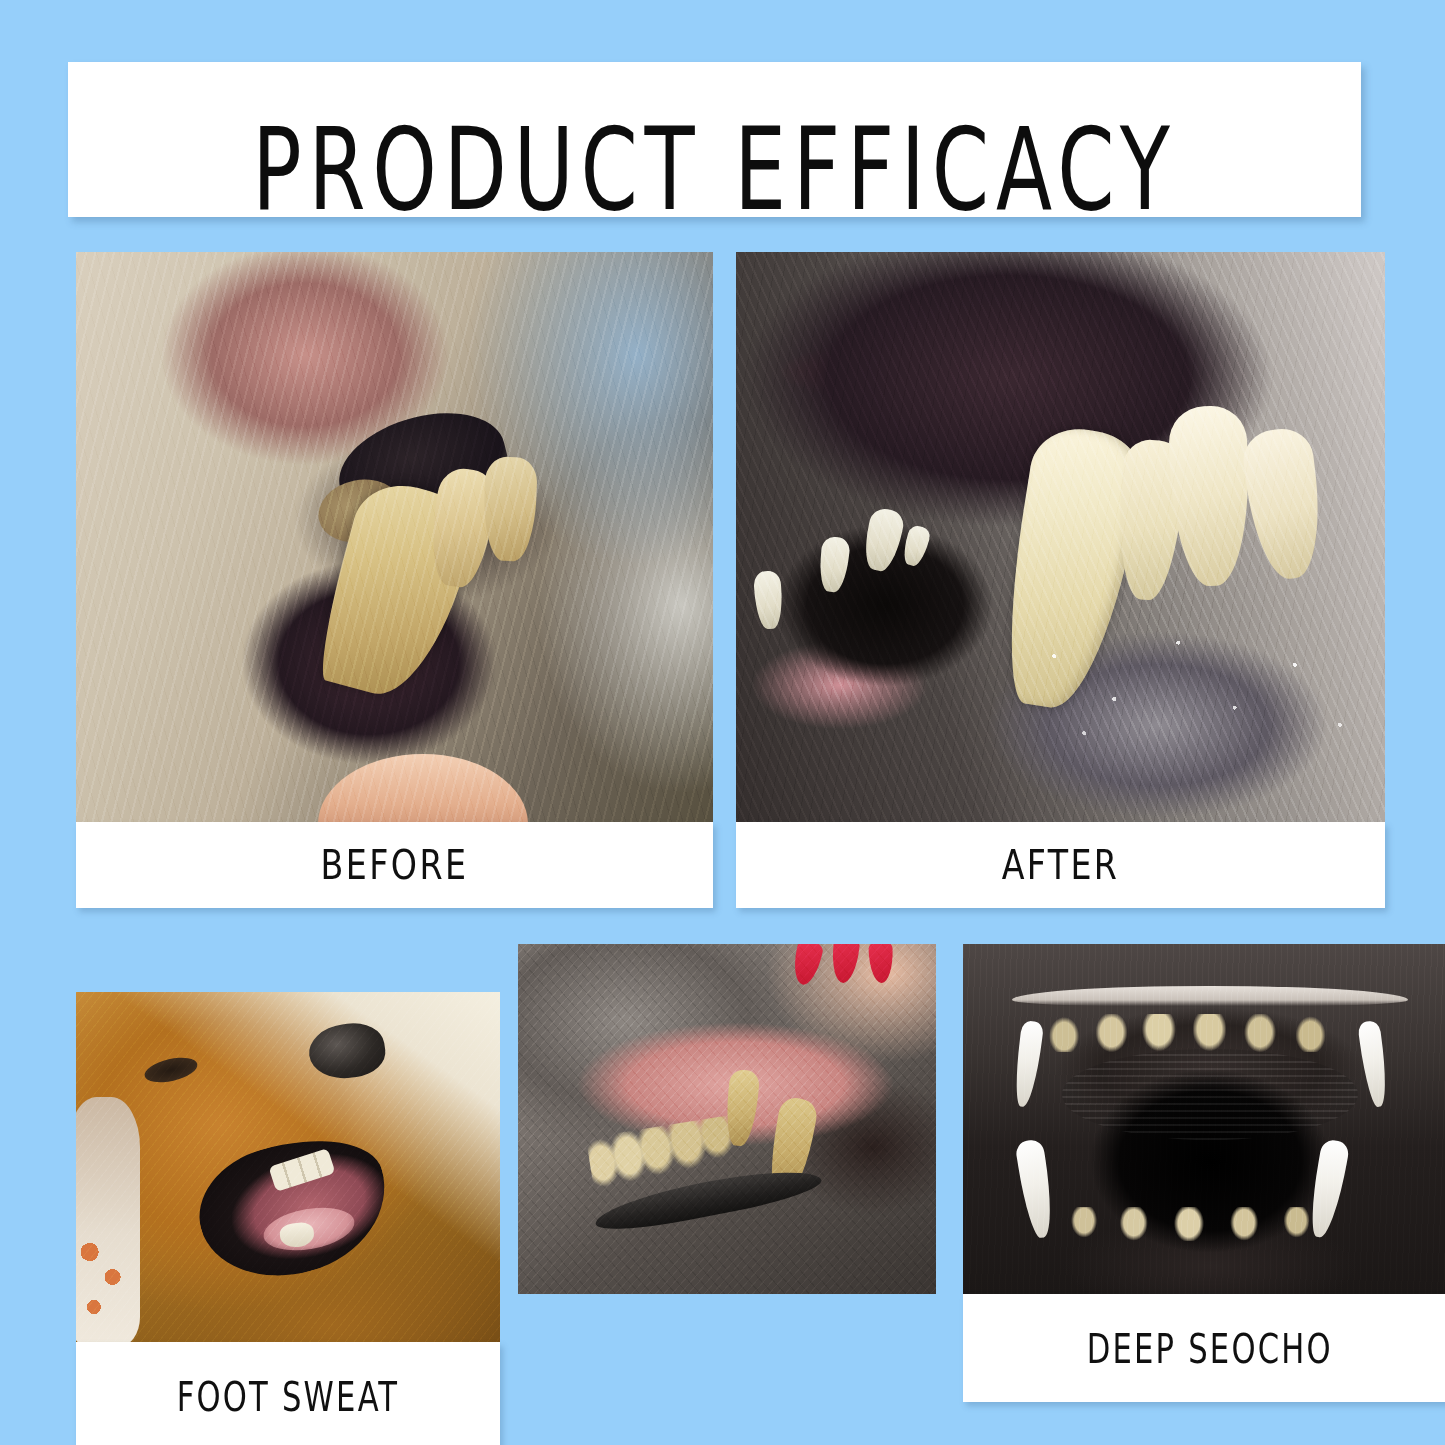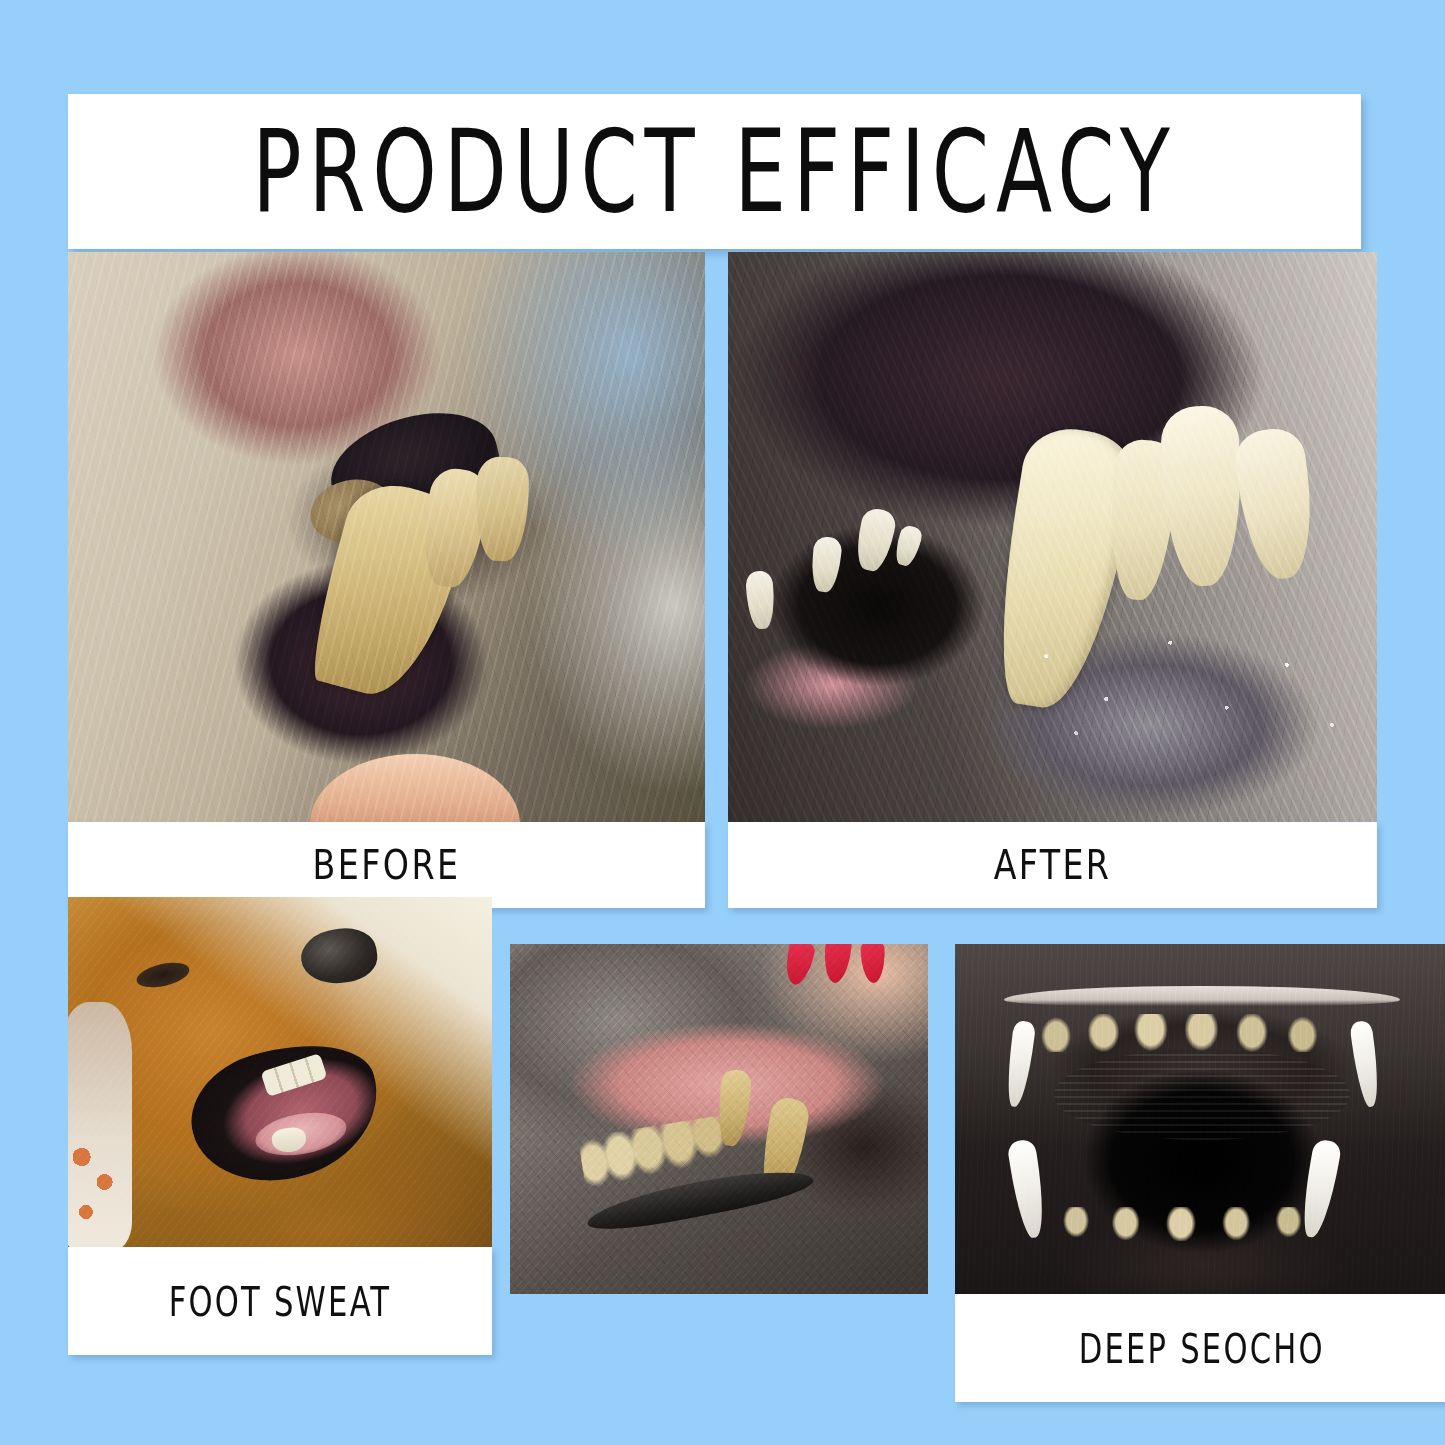--- a/index.html
+++ b/index.html
@@ -26,9 +26,8 @@
     background: #ffffff;
     box-shadow: 4px 5px 7px rgba(60,100,140,0.30);
     display: flex;
-    align-items: center;
+    align-items: flex-end;
     justify-content: center;
-    margin-top: 32px;
   }
   .title-text {
     font-family: "Liberation Sans Narrow", "DejaVu Sans Condensed", "Liberation Sans", sans-serif;

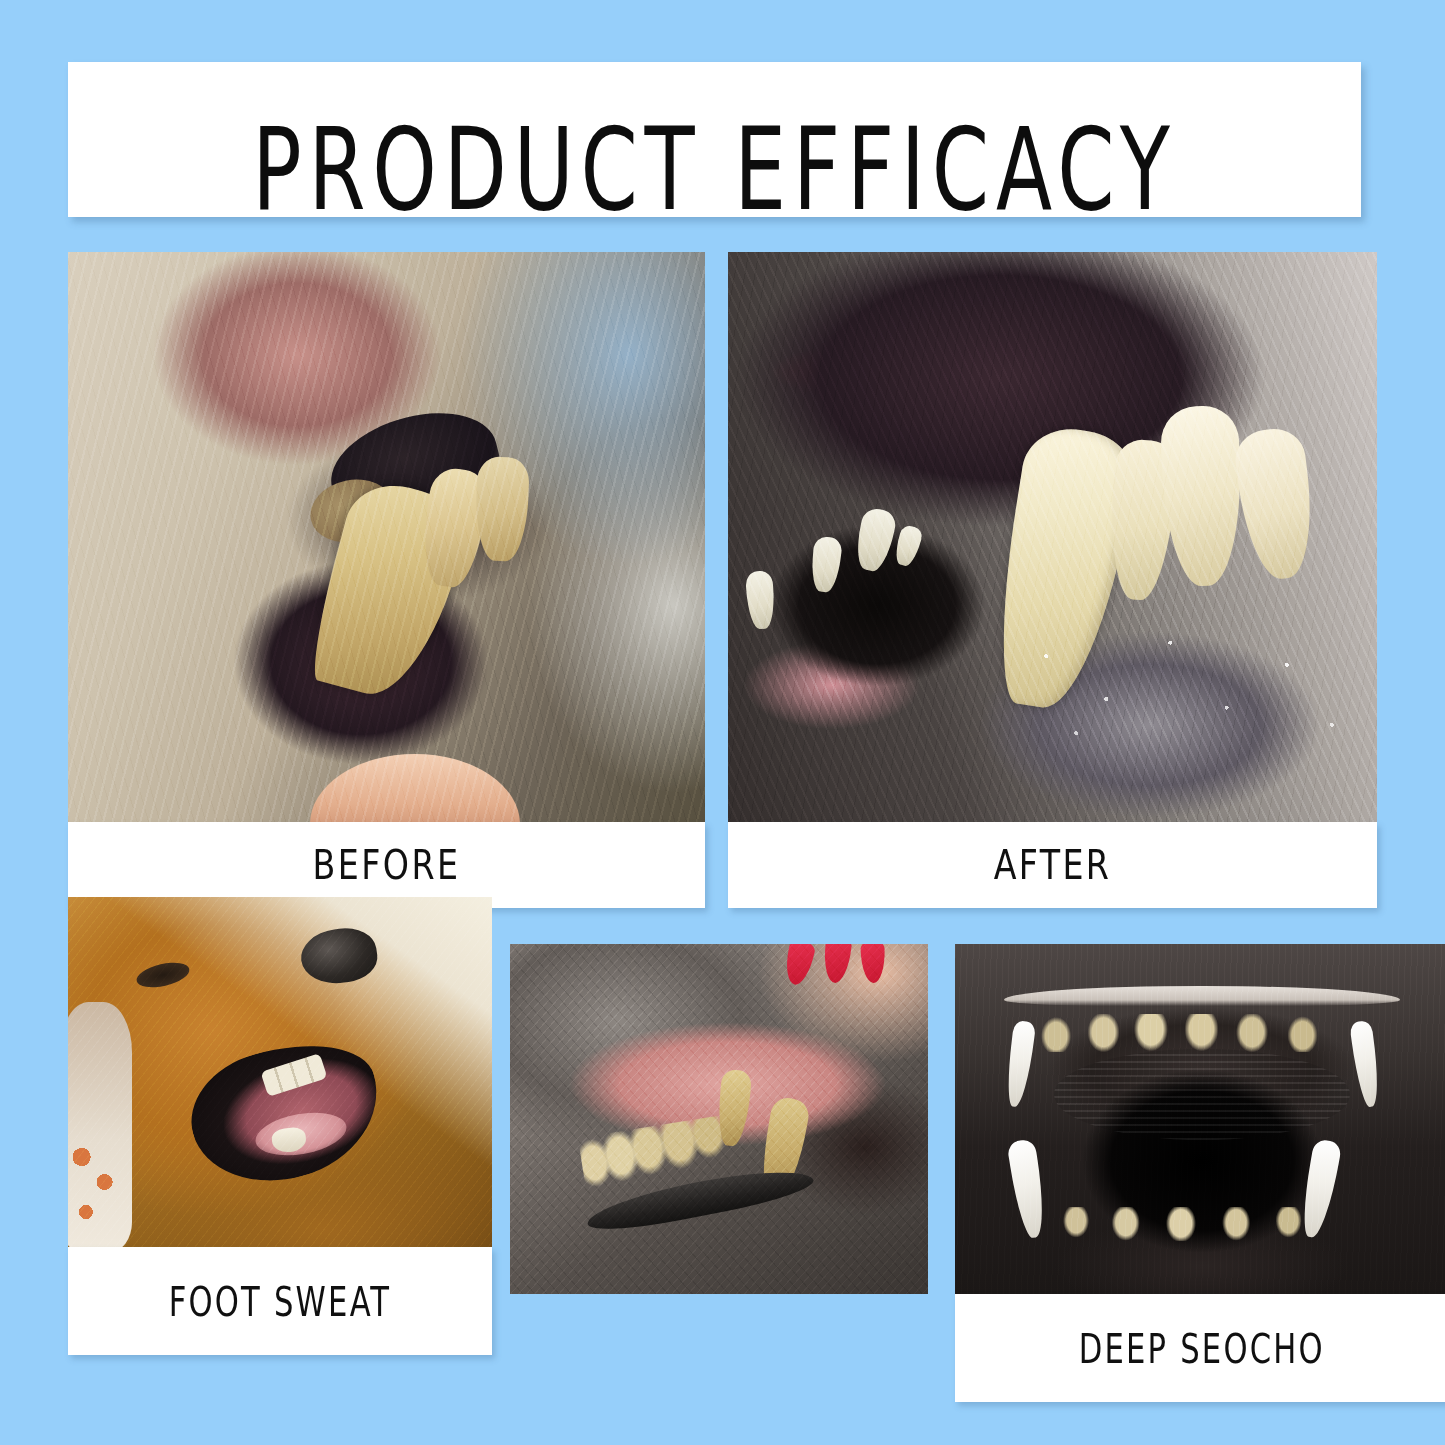--- a/index.html
+++ b/index.html
@@ -42,7 +42,7 @@
   }
 
   
-  .panel { position: absolute; }
+  .panel { position: absolute; margin-left: 8px; }
 
   .photo {
     position: absolute;

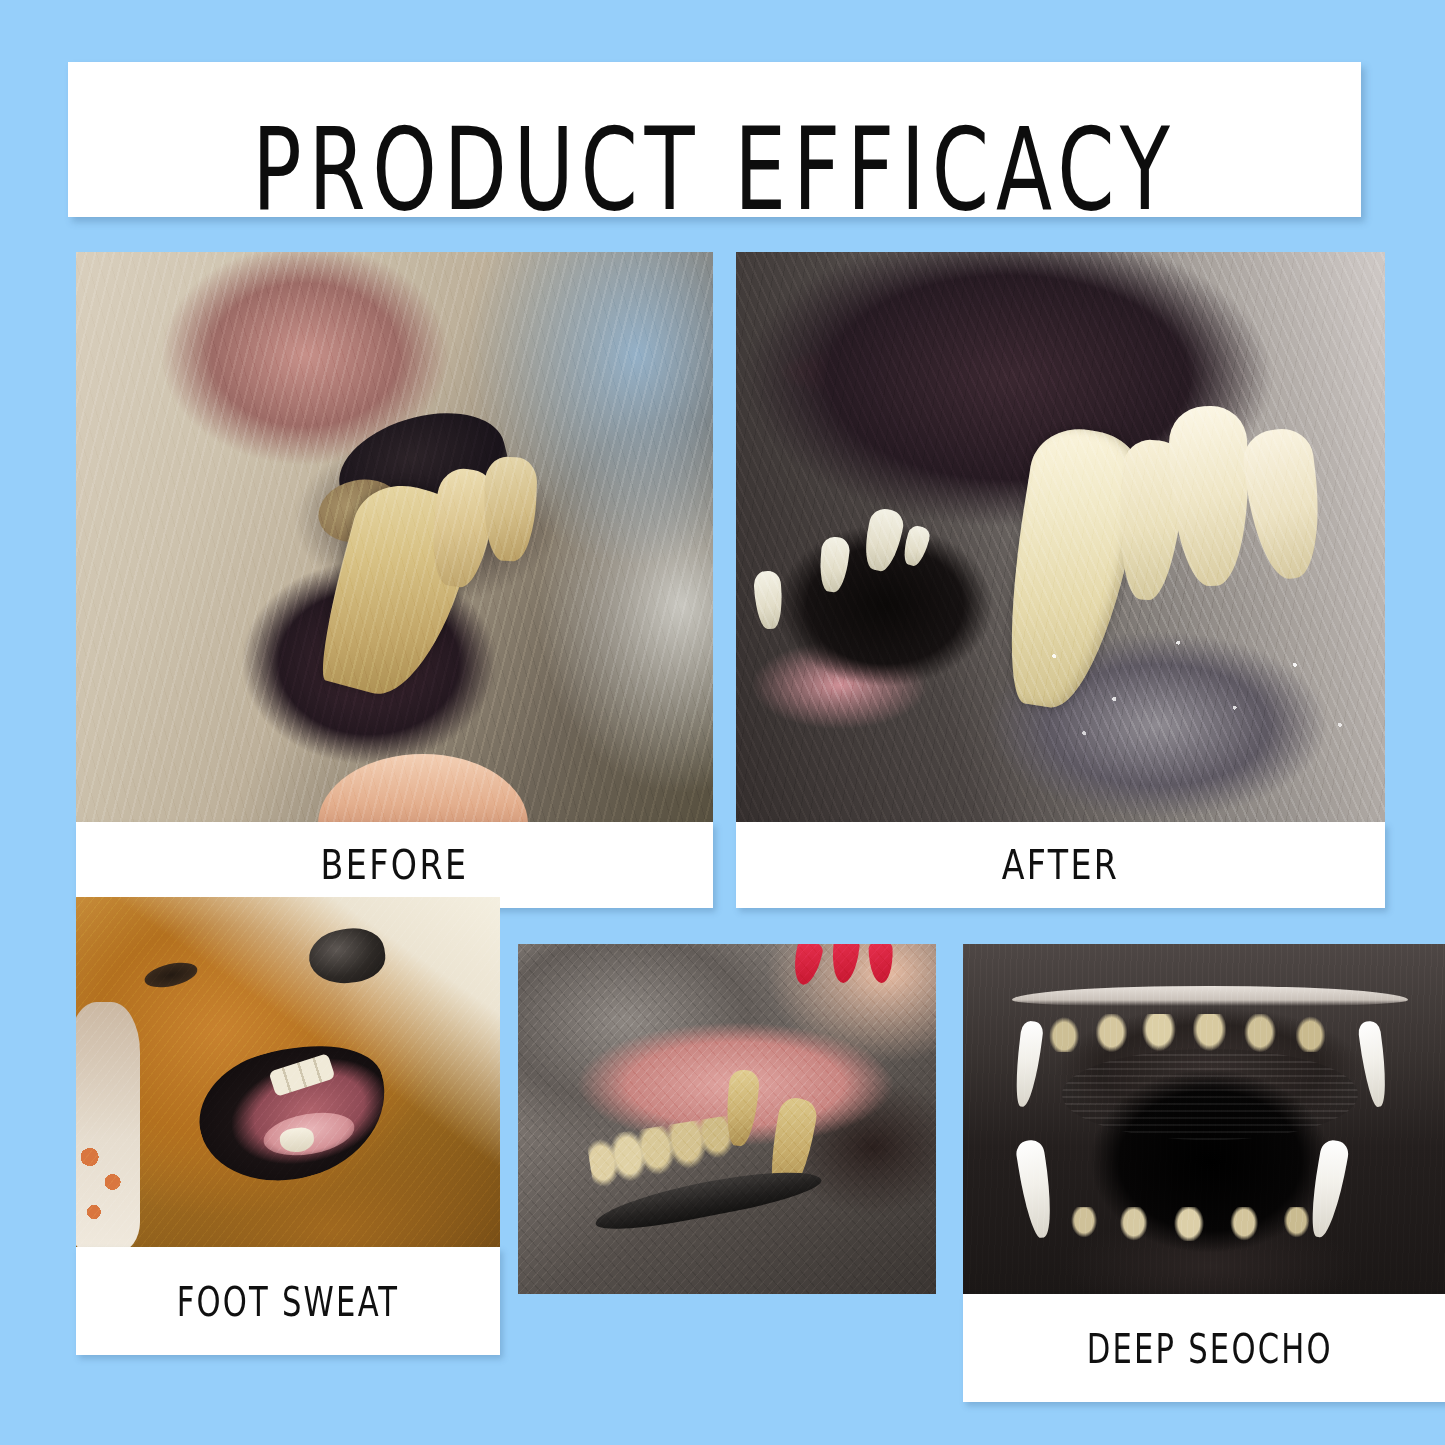--- a/index.html
+++ b/index.html
@@ -81,7 +81,7 @@
   #panel-before .caption-card, #panel-after .caption-card { top: 570px; height: 86px; }
 
   
-  #panel-foot   { left: 68px;  top: 897px; width: 424px; height: 362px; }
+  #panel-foot   { left: 68px;  top: 992px; width: 424px; height: 362px; }
   #panel-dirty  { left: 510px; top: 944px; width: 418px; height: 458px; }
   #panel-deep   { left: 955px; top: 944px; width: 494px; height: 458px; }
   #panel-foot .photo, #panel-dirty .photo, #panel-deep .photo { height: 350px; }

